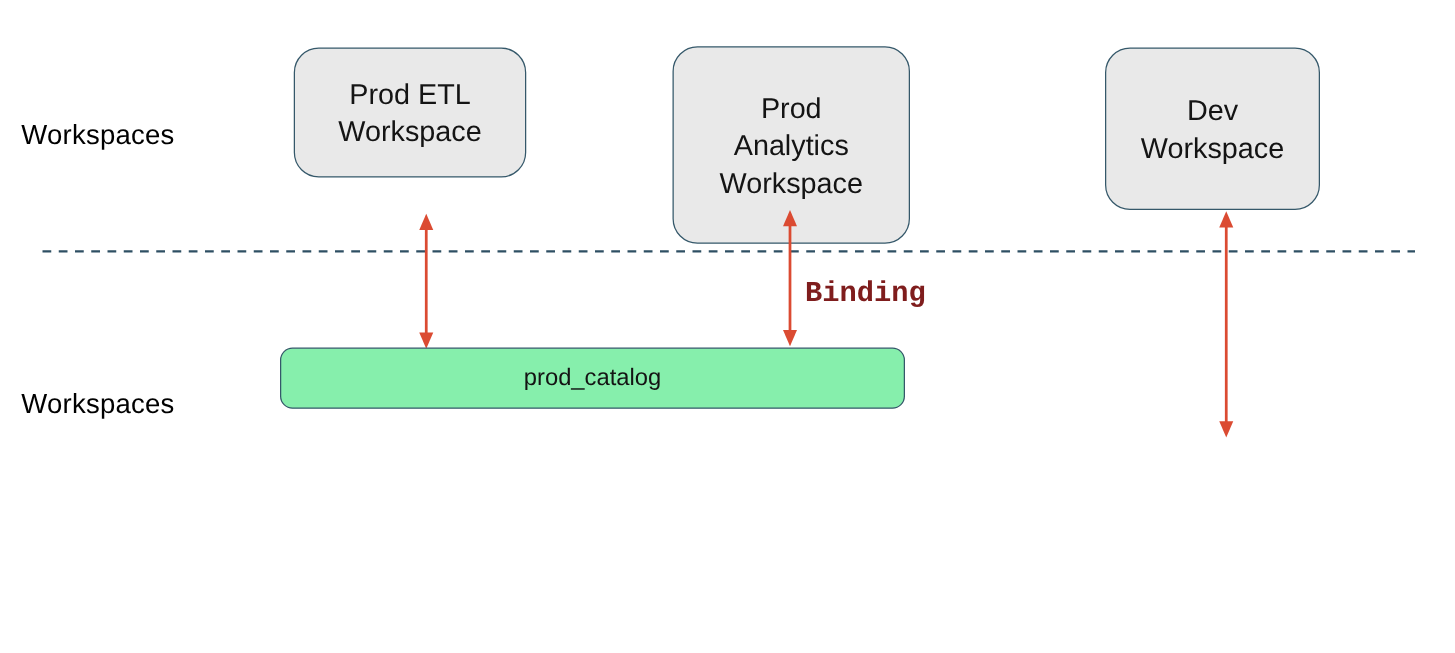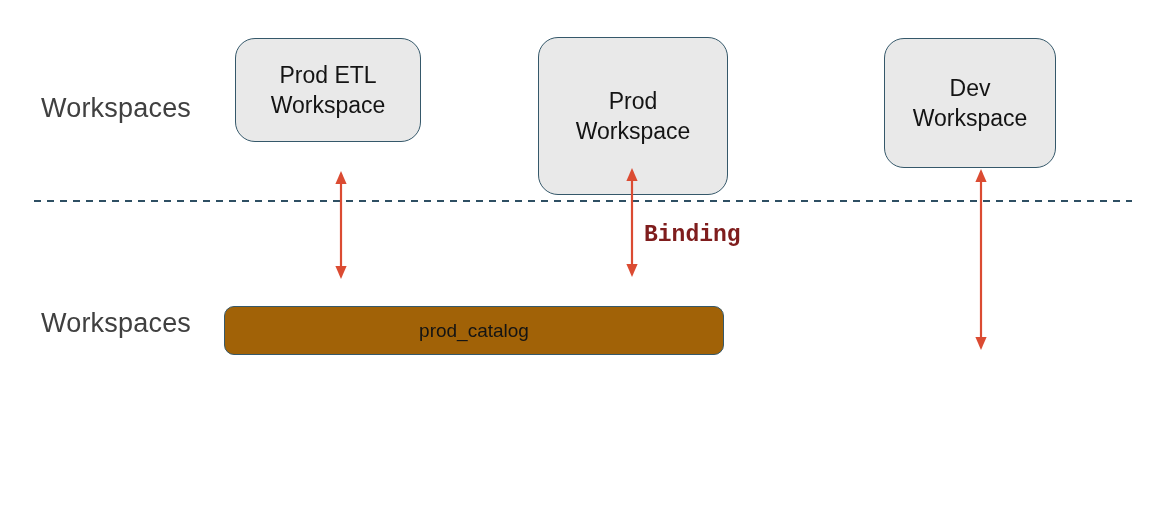--- a/index.html
+++ b/index.html
@@ -15,11 +15,10 @@
   .abs { position: absolute; }
 
   .row-label {
-    font-size: 27px;
+    font-size: 22px;
     line-height: 28px;
-    color: #404040;
+    color: #000000;
     letter-spacing: 0.2px;
-    margin-left: 24px;
   }
 
   .workspace-box {

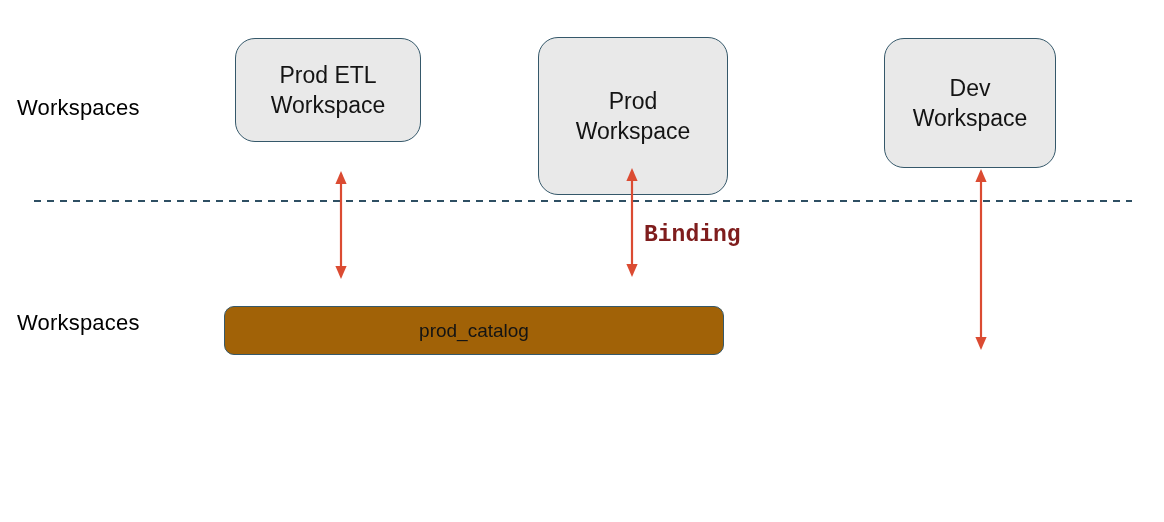--- a/index.html
+++ b/index.html
@@ -82,6 +82,7 @@
 
   <div class="workspace-box" style="left:538px; top:37px; width:190px; height:158px;">
     <span>Prod</span>
+    <span>Analytics</span>
     <span>Workspace</span>
   </div>
 

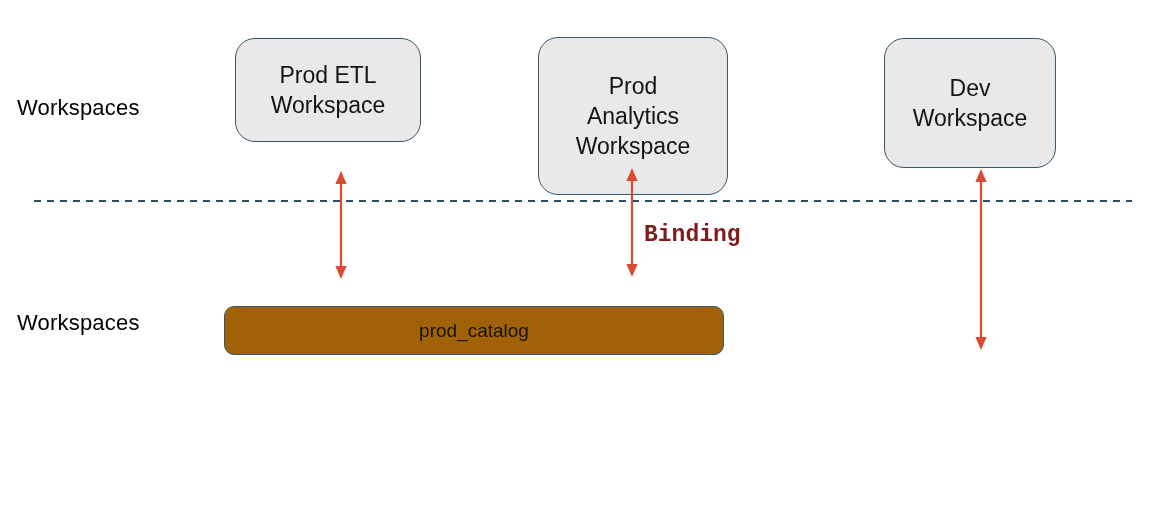--- a/index.html
+++ b/index.html
@@ -41,7 +41,7 @@
   .catalog-box {
     position: absolute;
     box-sizing: border-box;
-    background: #a16207;
+    background: #86efac;
     border: 1.8px solid #35586a;
     border-radius: 10px;
     display: flex;
@@ -50,7 +50,6 @@
     text-align: center;
     font-size: 19px;
     color: #141414;
-    margin-top: 28px;
   }
 
   .arrow-svg { position: absolute; overflow: visible; }

